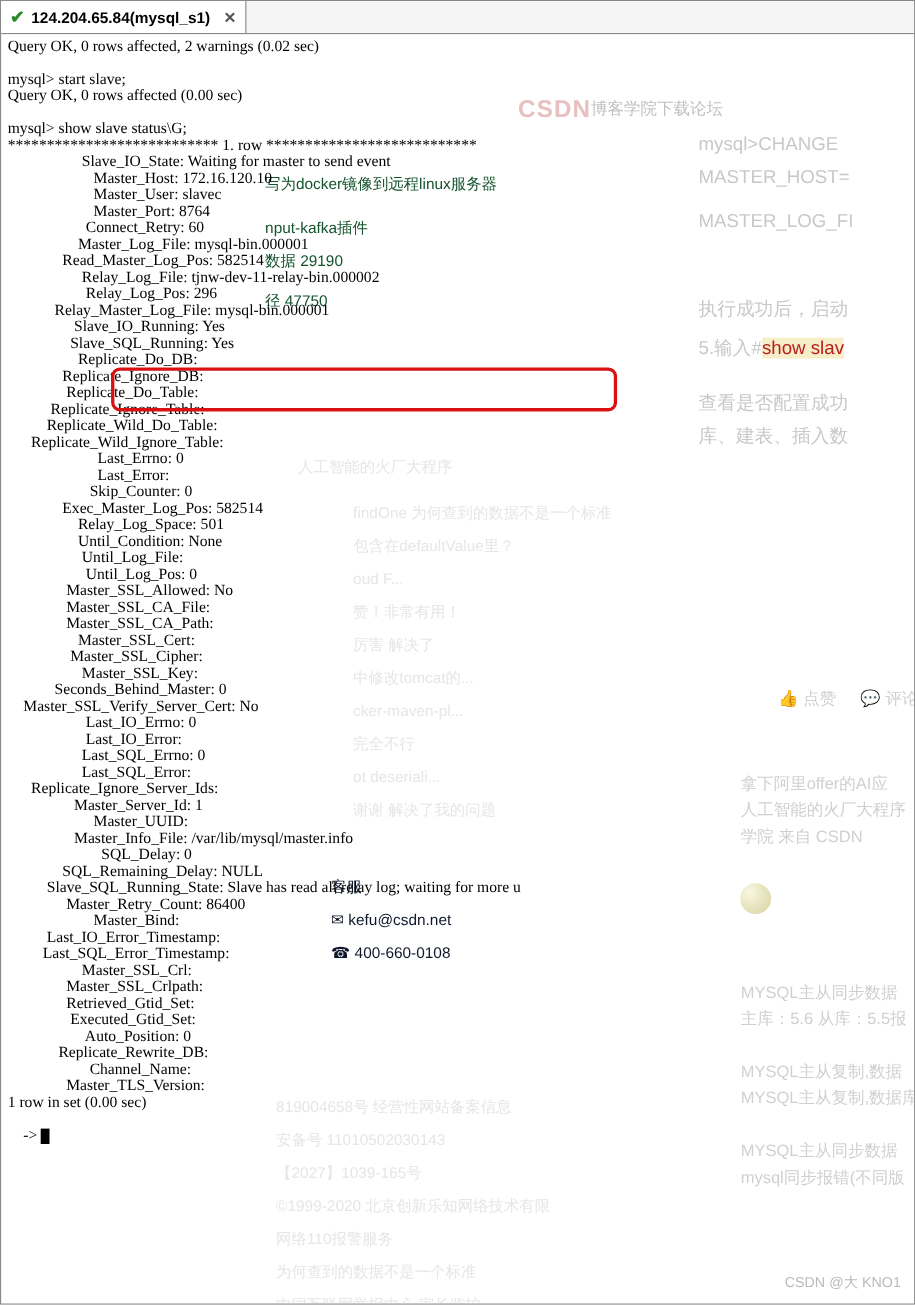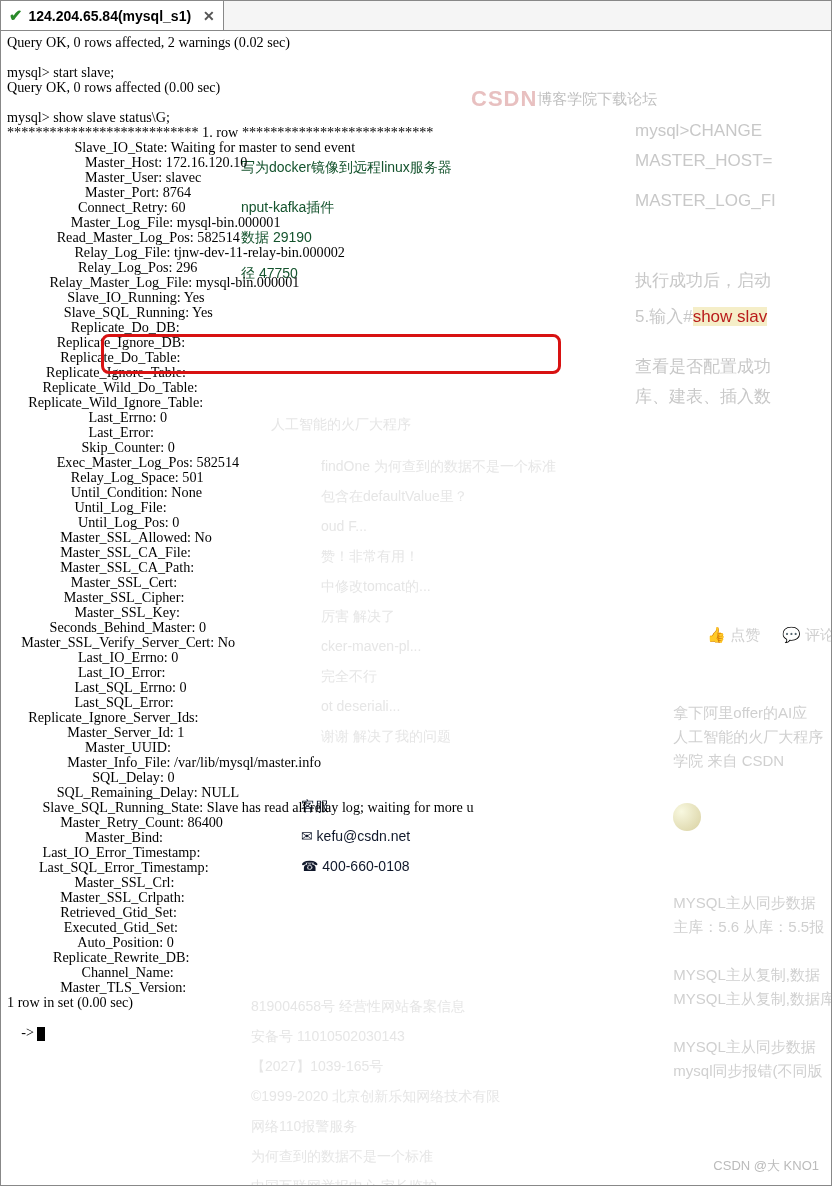--- a/index.html
+++ b/index.html
@@ -216,8 +216,8 @@
     <div>包含在defaultValue里？</div>
     <div>oud F...</div>
     <div>赞！非常有用！</div>
+    <div>厉害 解决了</div>
     <div>中修改tomcat的...</div>
-    <div>厉害 解决了</div>
     <div>cker-maven-pl...</div>
     <div>完全不行</div>
     <div>ot deseriali...</div>

